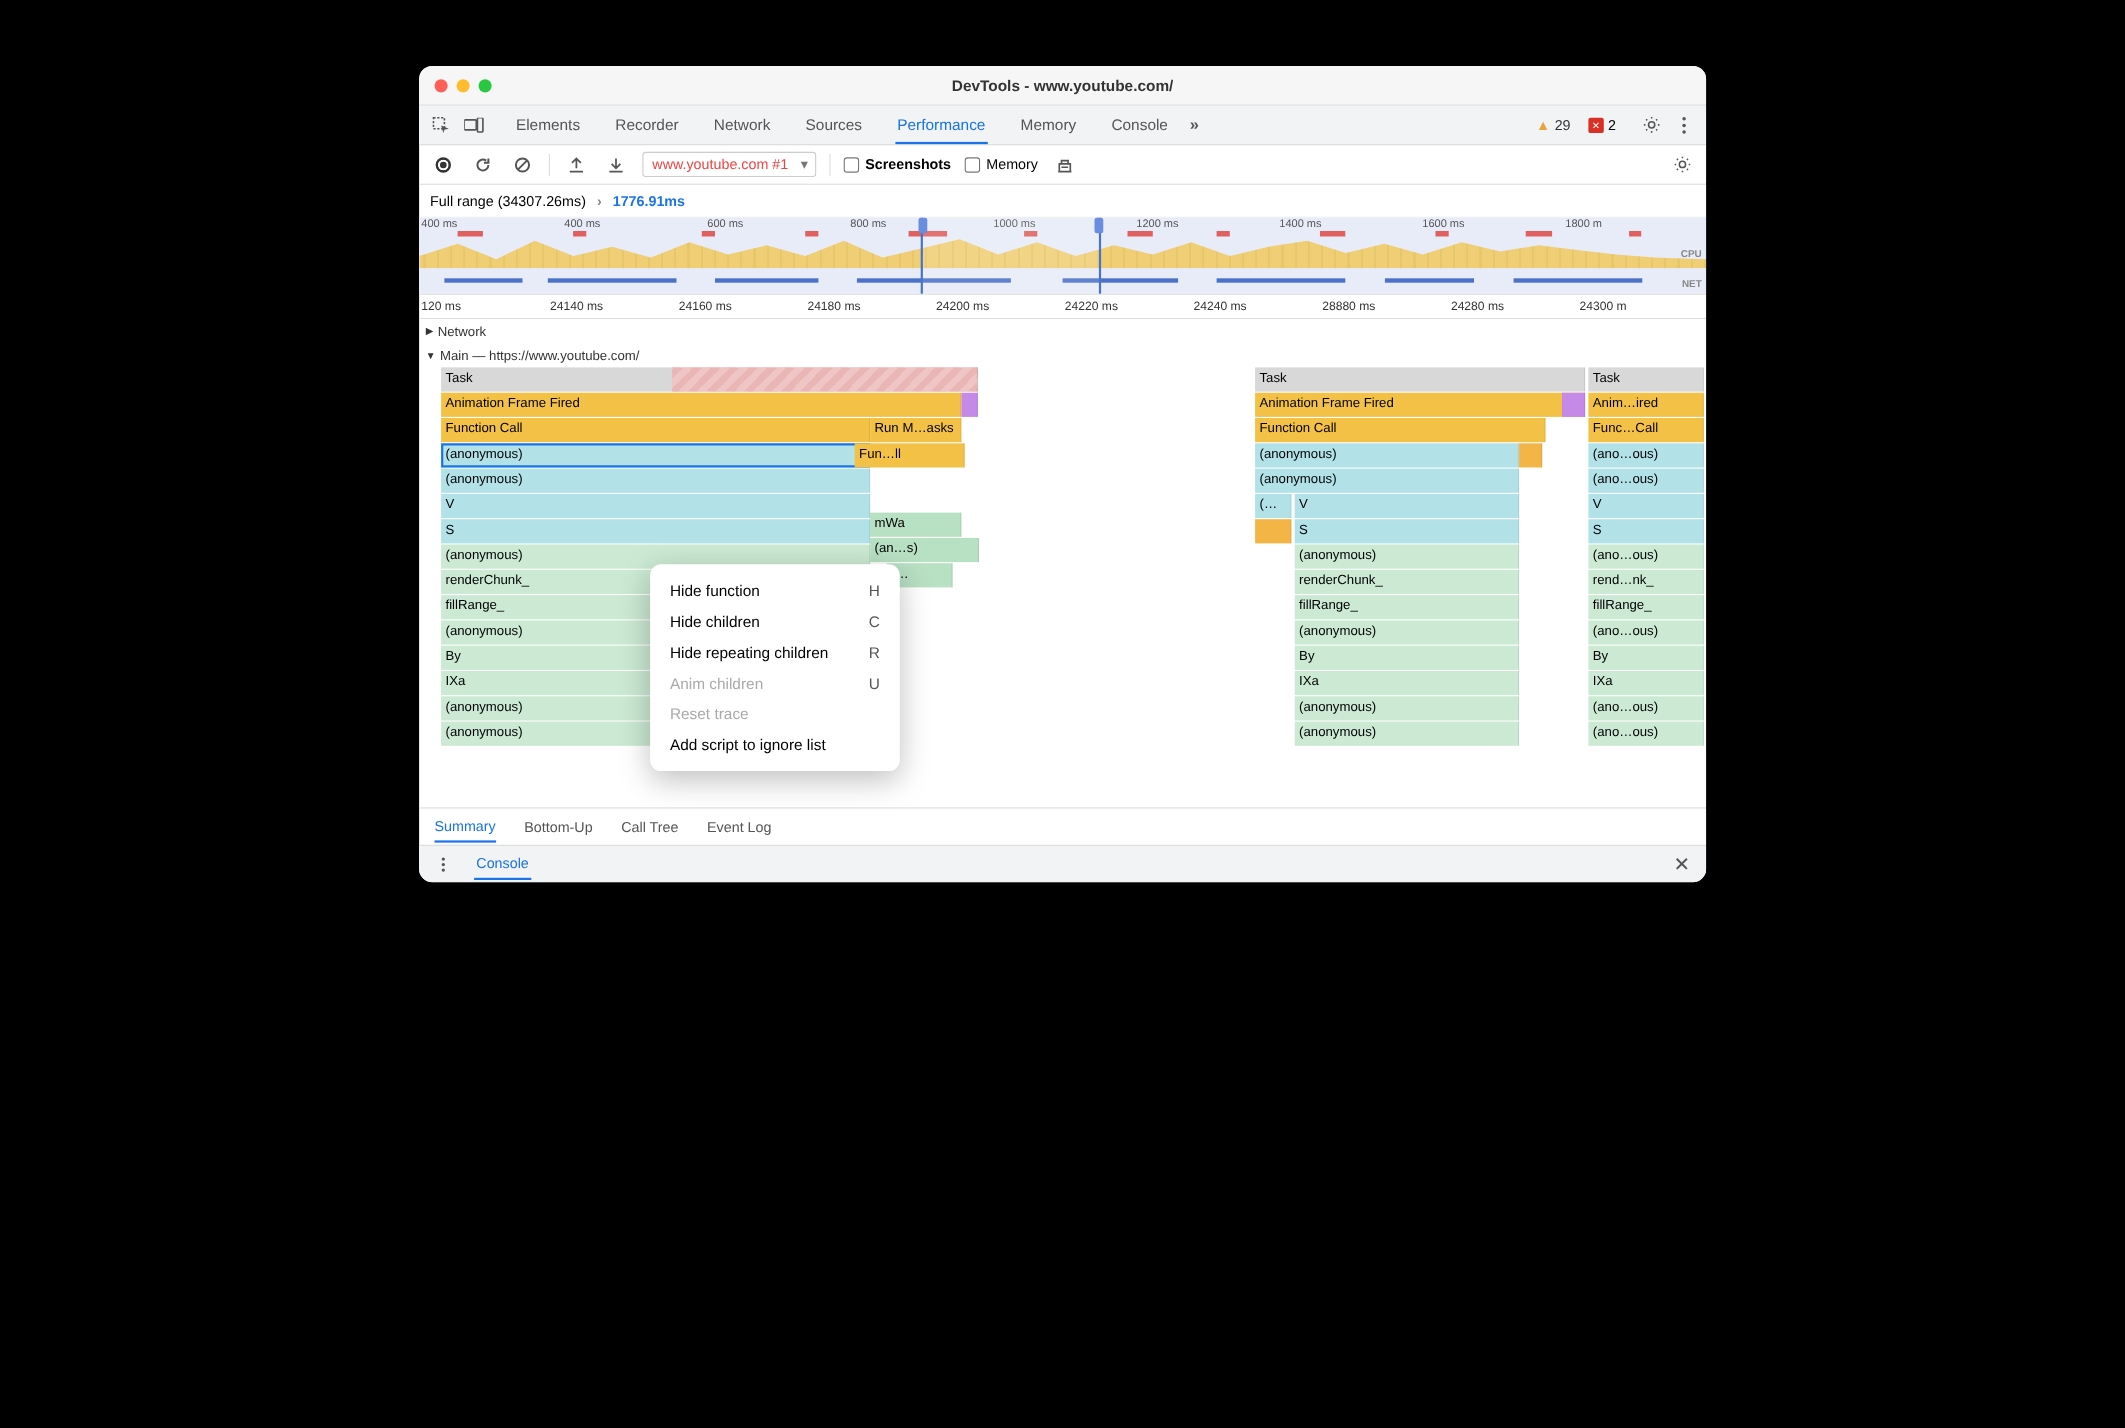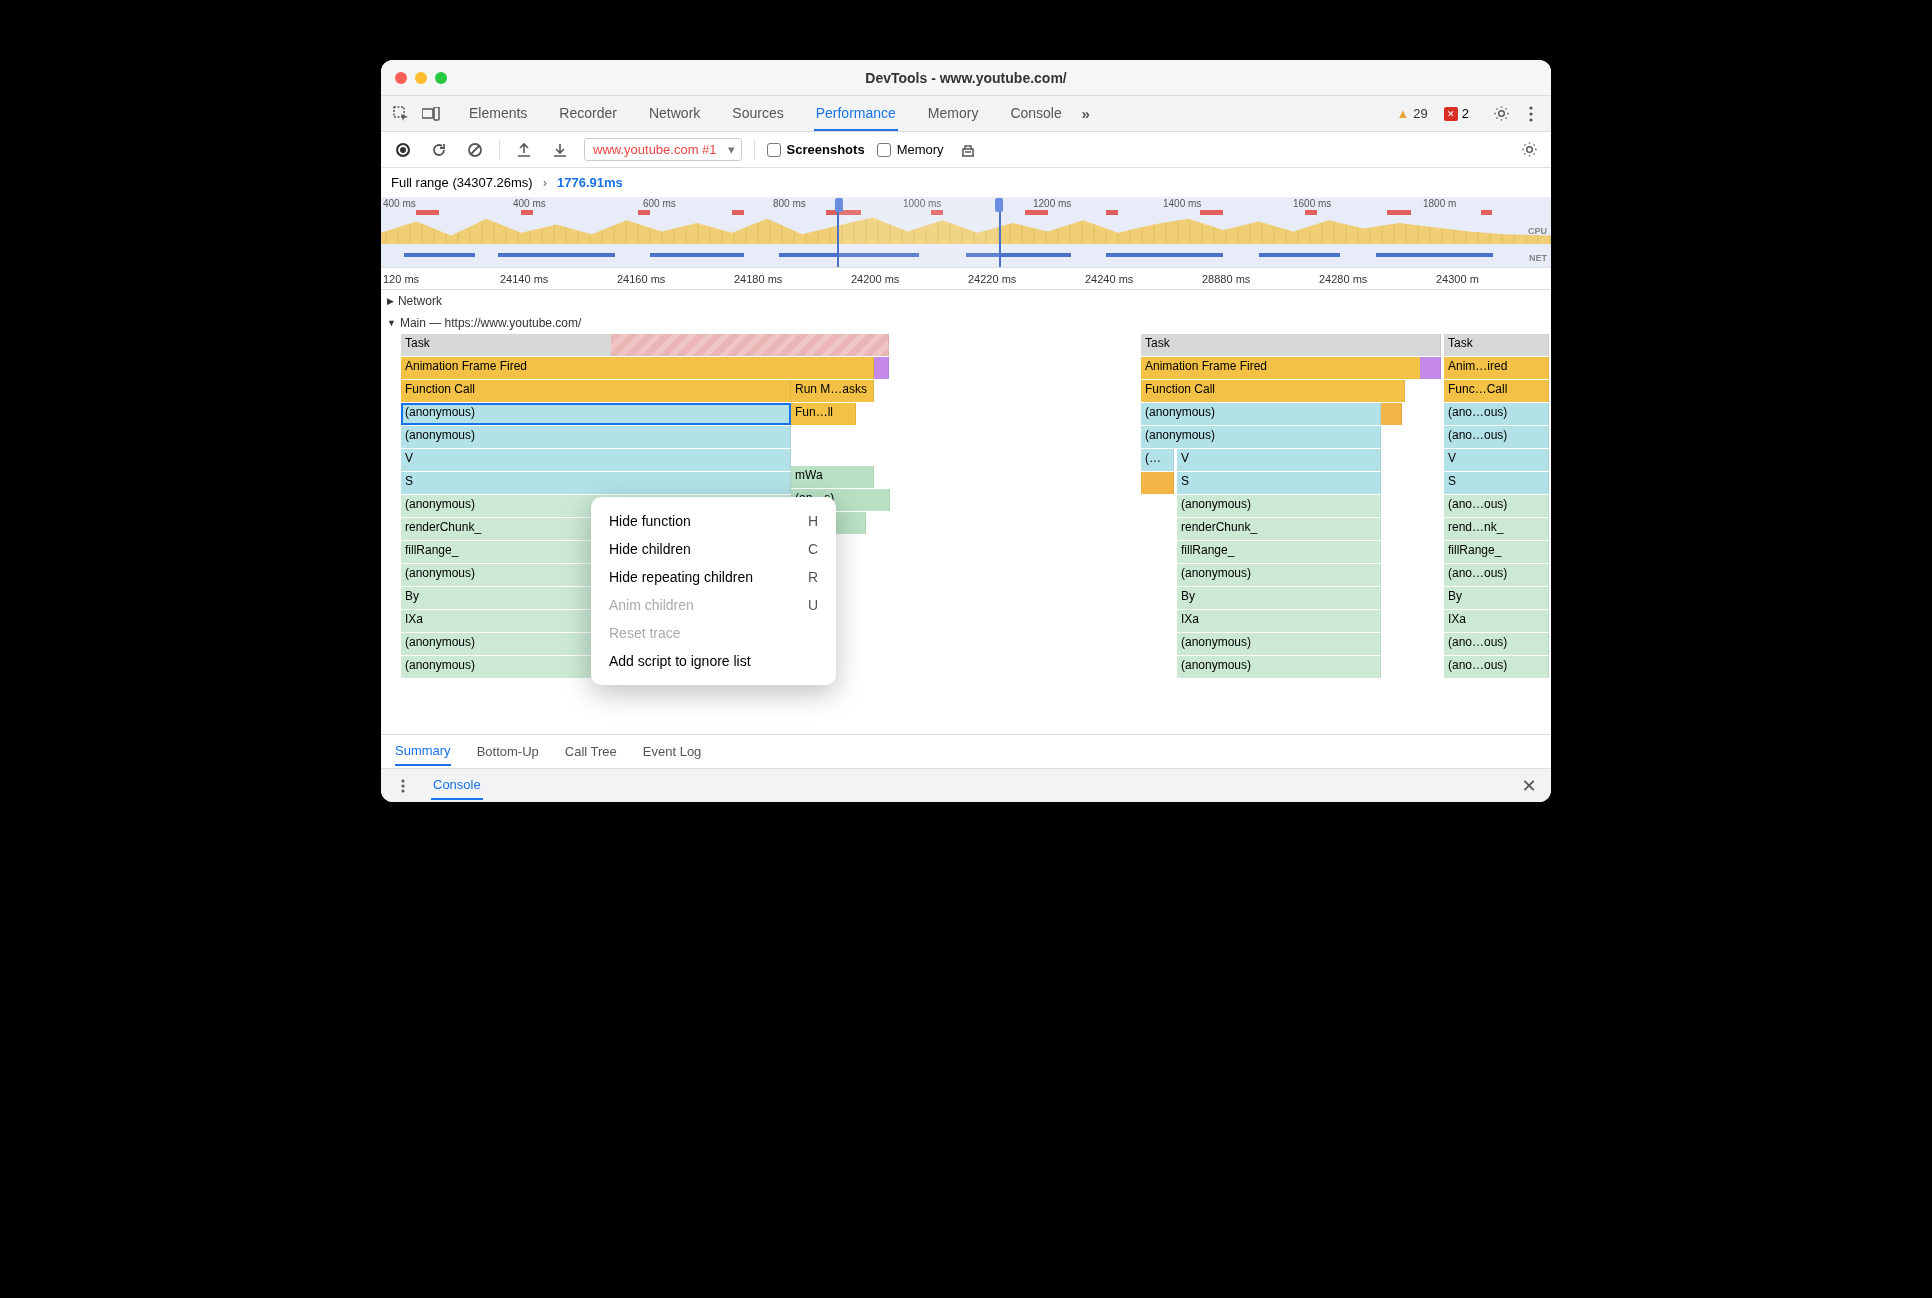--- a/index.html
+++ b/index.html
@@ -271,7 +271,7 @@
         </div>
         <div class="lane">
           <div class="slot c-teal selected" style="left: 20px; width: 390px;">(anonymous)</div>
-          <div class="slot c-yellow" style="left: 410px; width: 65px;">Fun…ll</div>
+          <div class="slot c-yellow" style="left: 396px; width: 100px;">Fun…ll</div>
           <div class="slot c-teal" style="left: 760px; width: 240px;">(anonymous)</div>
           <div class="slot c-orange" style="left: 1000px; width: 21px;"></div>
           <div class="slot c-teal" style="left: 1063px; width: 105px;">(ano…ous)</div>

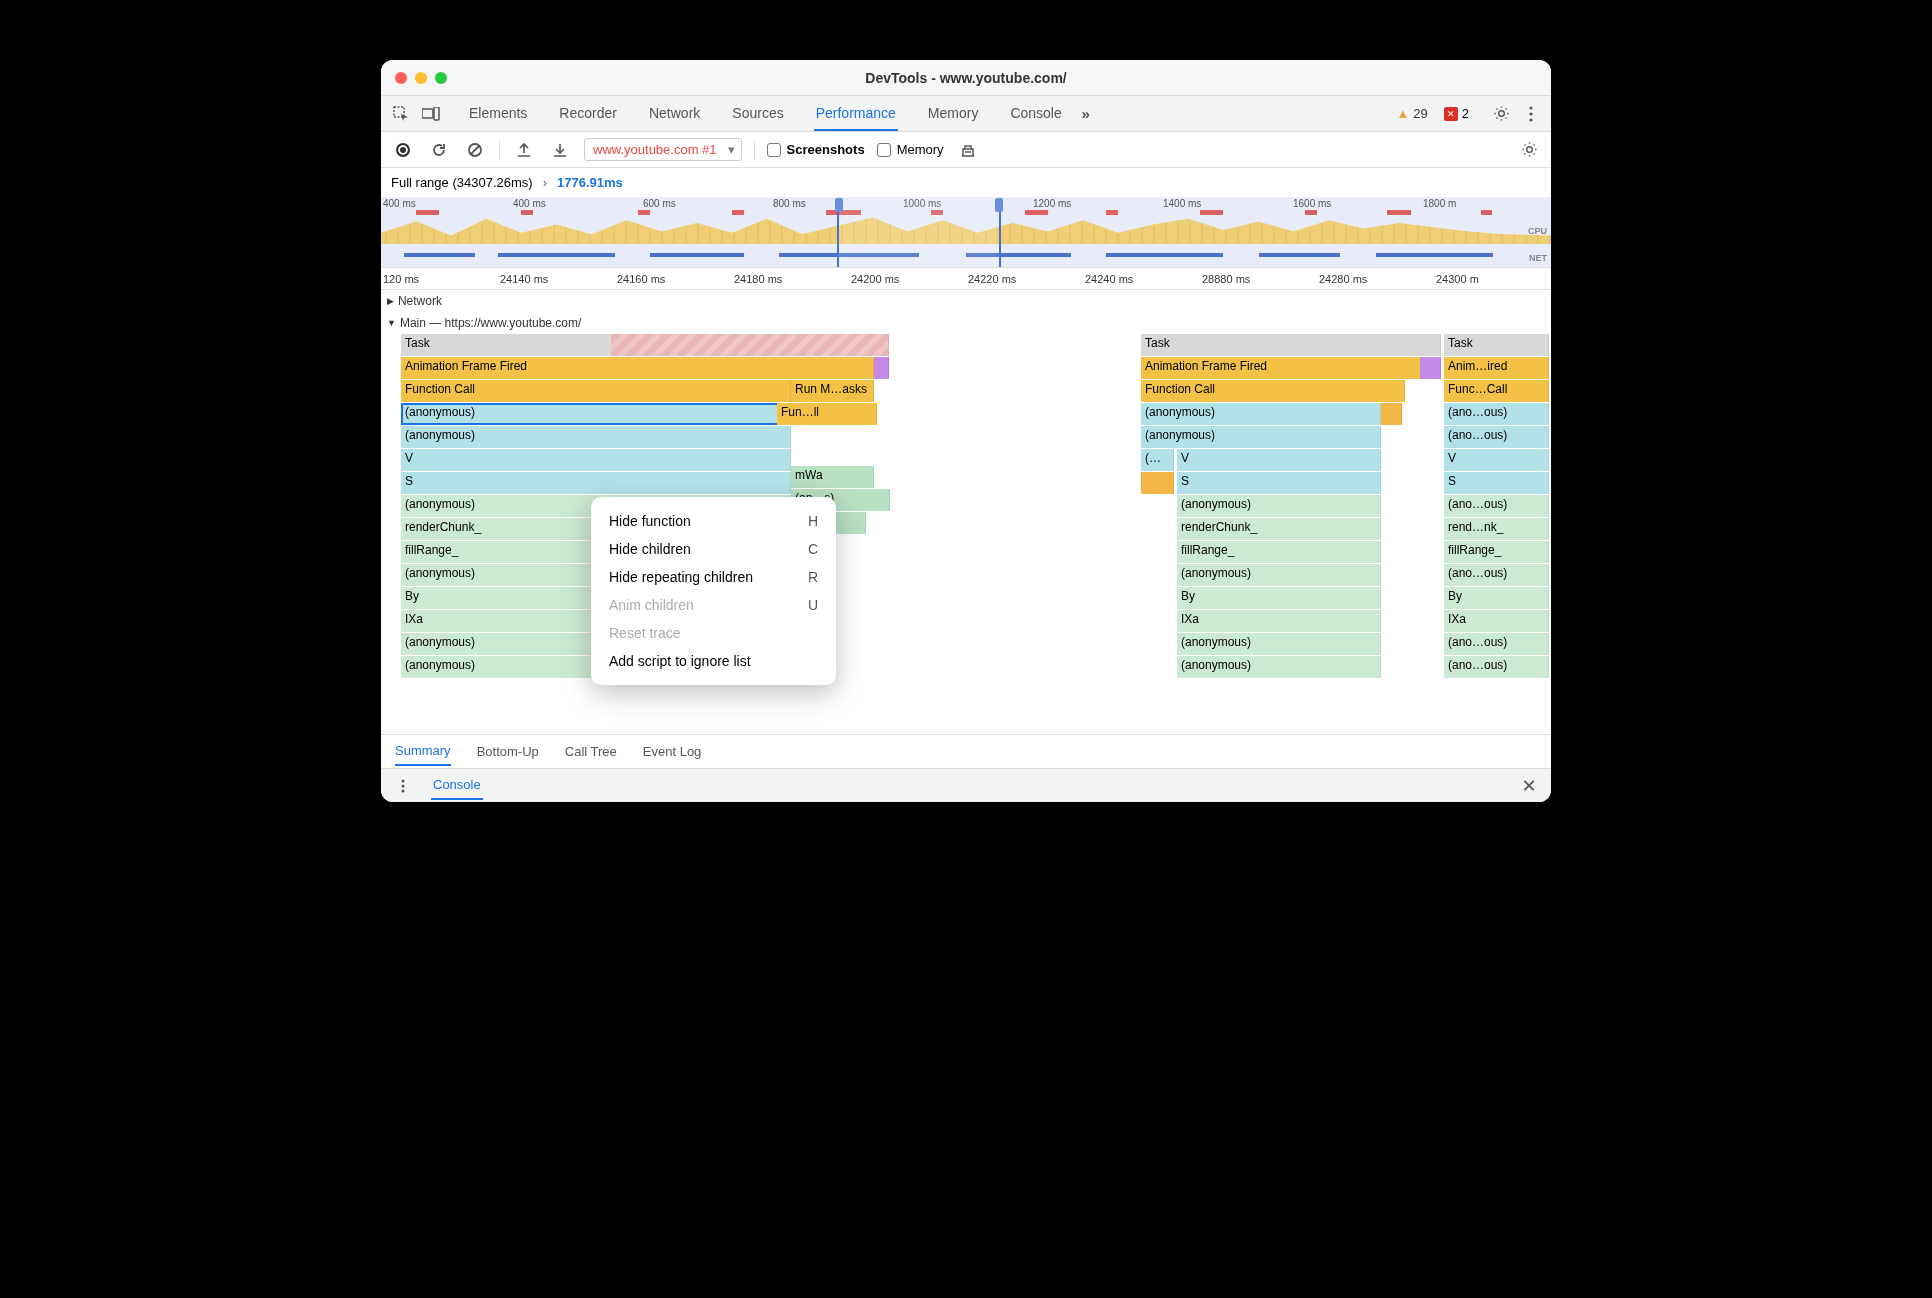--- a/index.html
+++ b/index.html
@@ -54,7 +54,7 @@
   .c-green{background:#b8e0c3;margin-top:40px;} .c-green2{background:#cbe9d3;}
   .c-orange{background:#f3b546;}
   .slot.selected{outline:2px solid #1a73e8;outline-offset:-2px;}
-  .ctx-menu{position:absolute;left:210px;top:437px;width:245px;background:#fff;border-radius:10px;box-shadow:0 8px 28px rgba(0,0,0,.25);padding:10px 0;font-size:14px;z-index:50;}
+  .ctx-menu{position:absolute;left:210px;top:453px;width:227px;background:#fff;border-radius:10px;box-shadow:0 8px 28px rgba(0,0,0,.25);padding:10px 0;font-size:14px;z-index:50;}
   .ctx-item{display:flex;justify-content:space-between;padding:6px 18px;cursor:pointer;}
   .ctx-item.disabled{color:#aaa;cursor:default;}
   .ctx-key{color:#555;}

